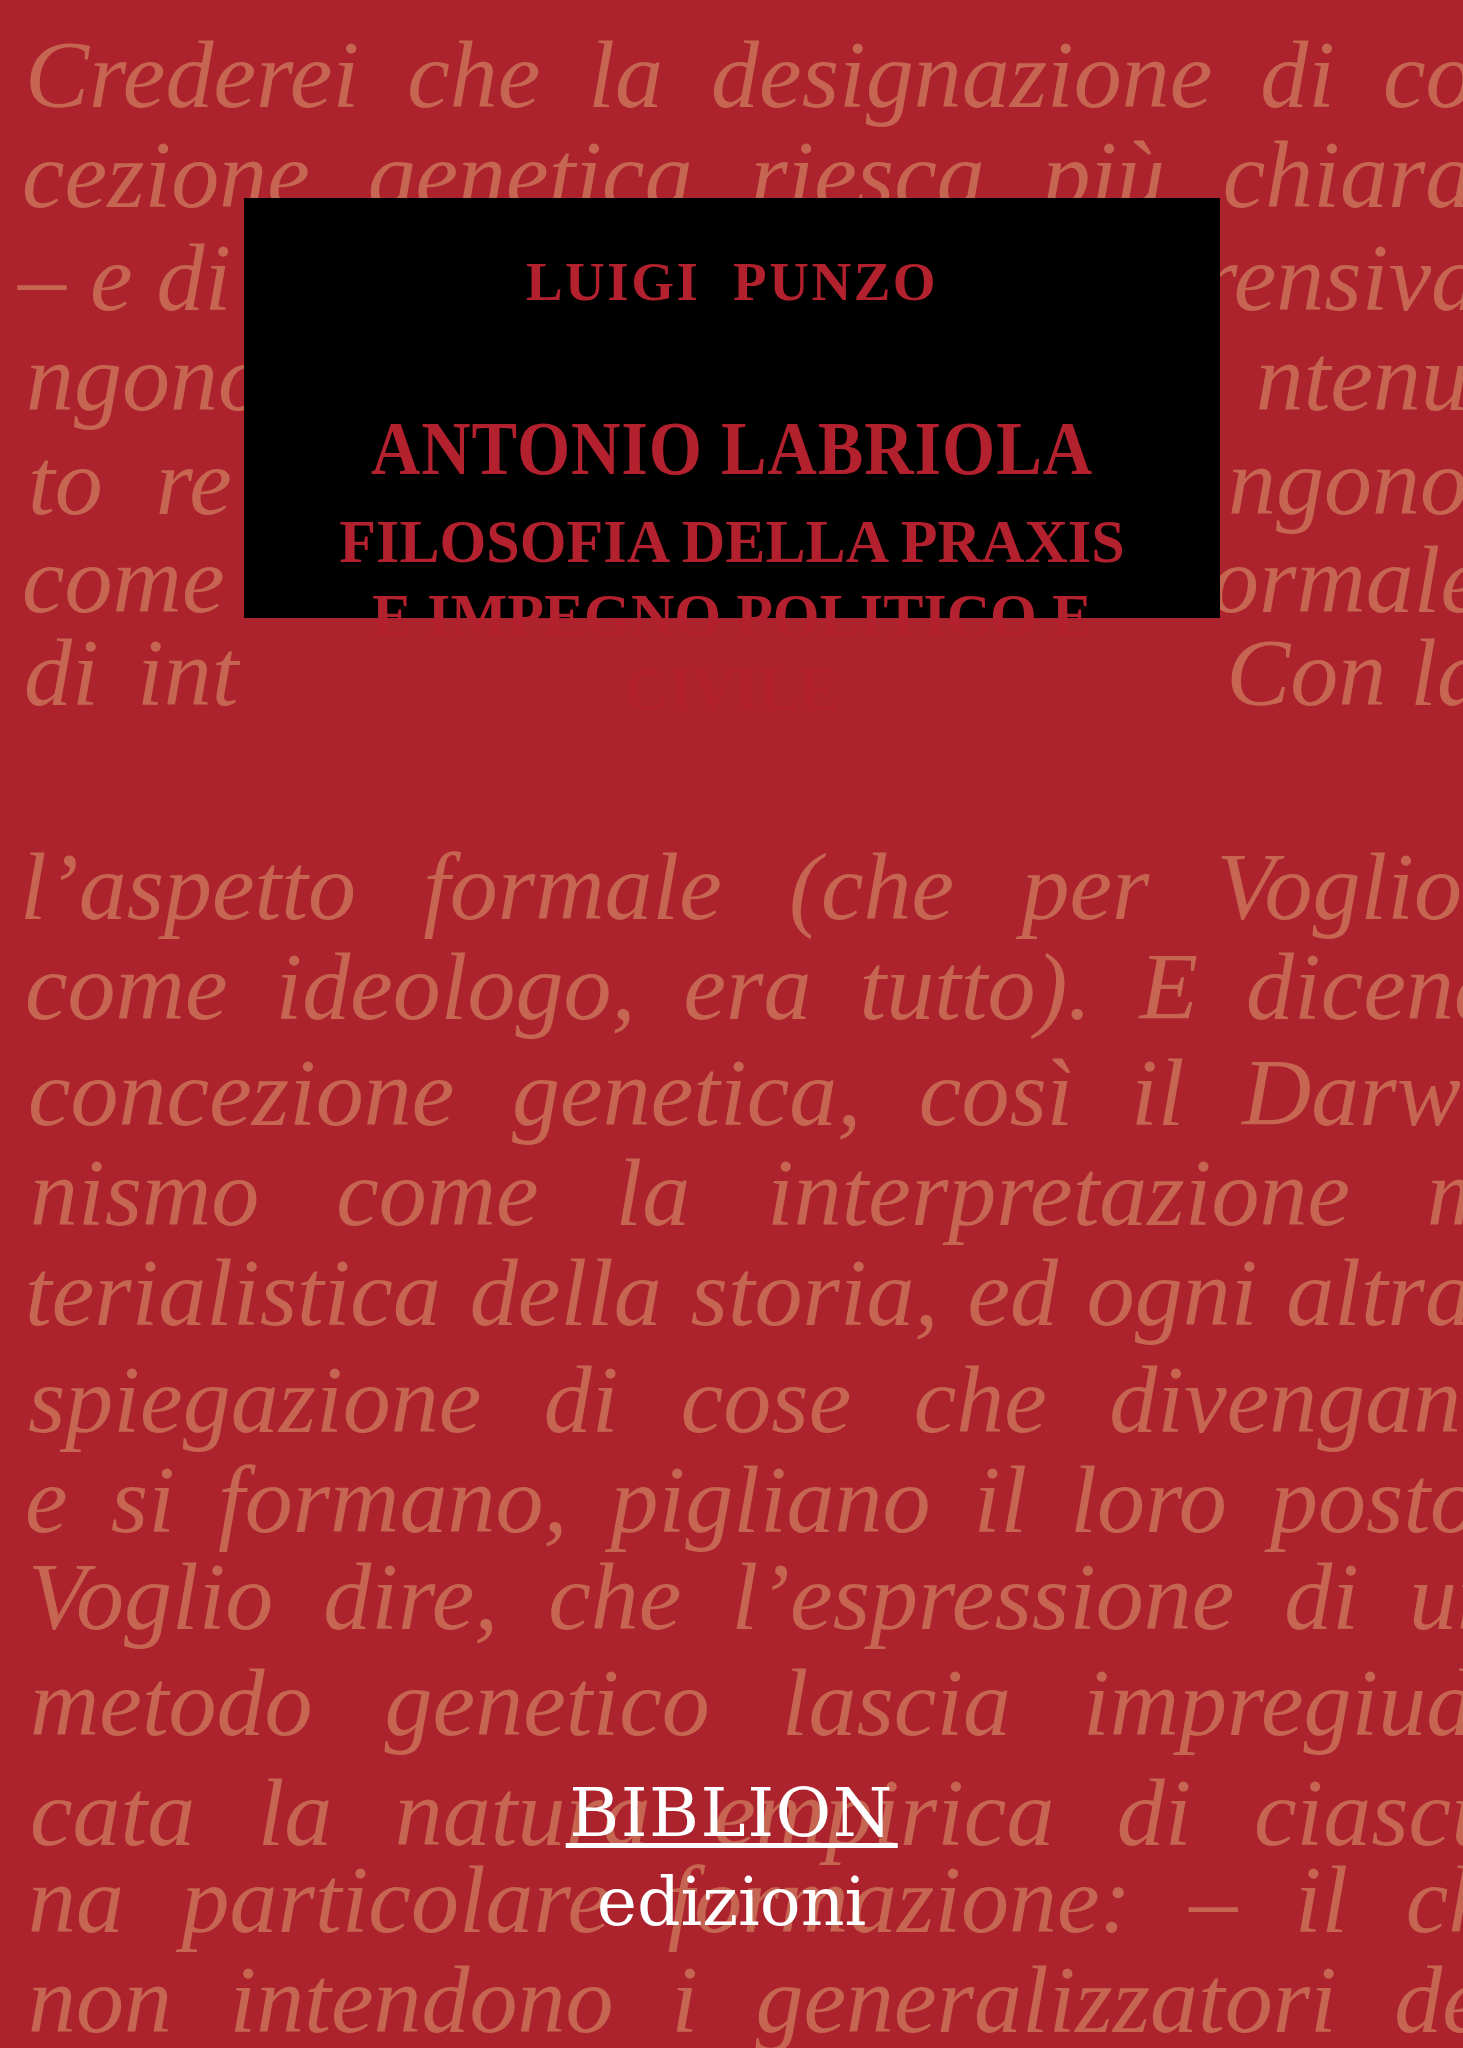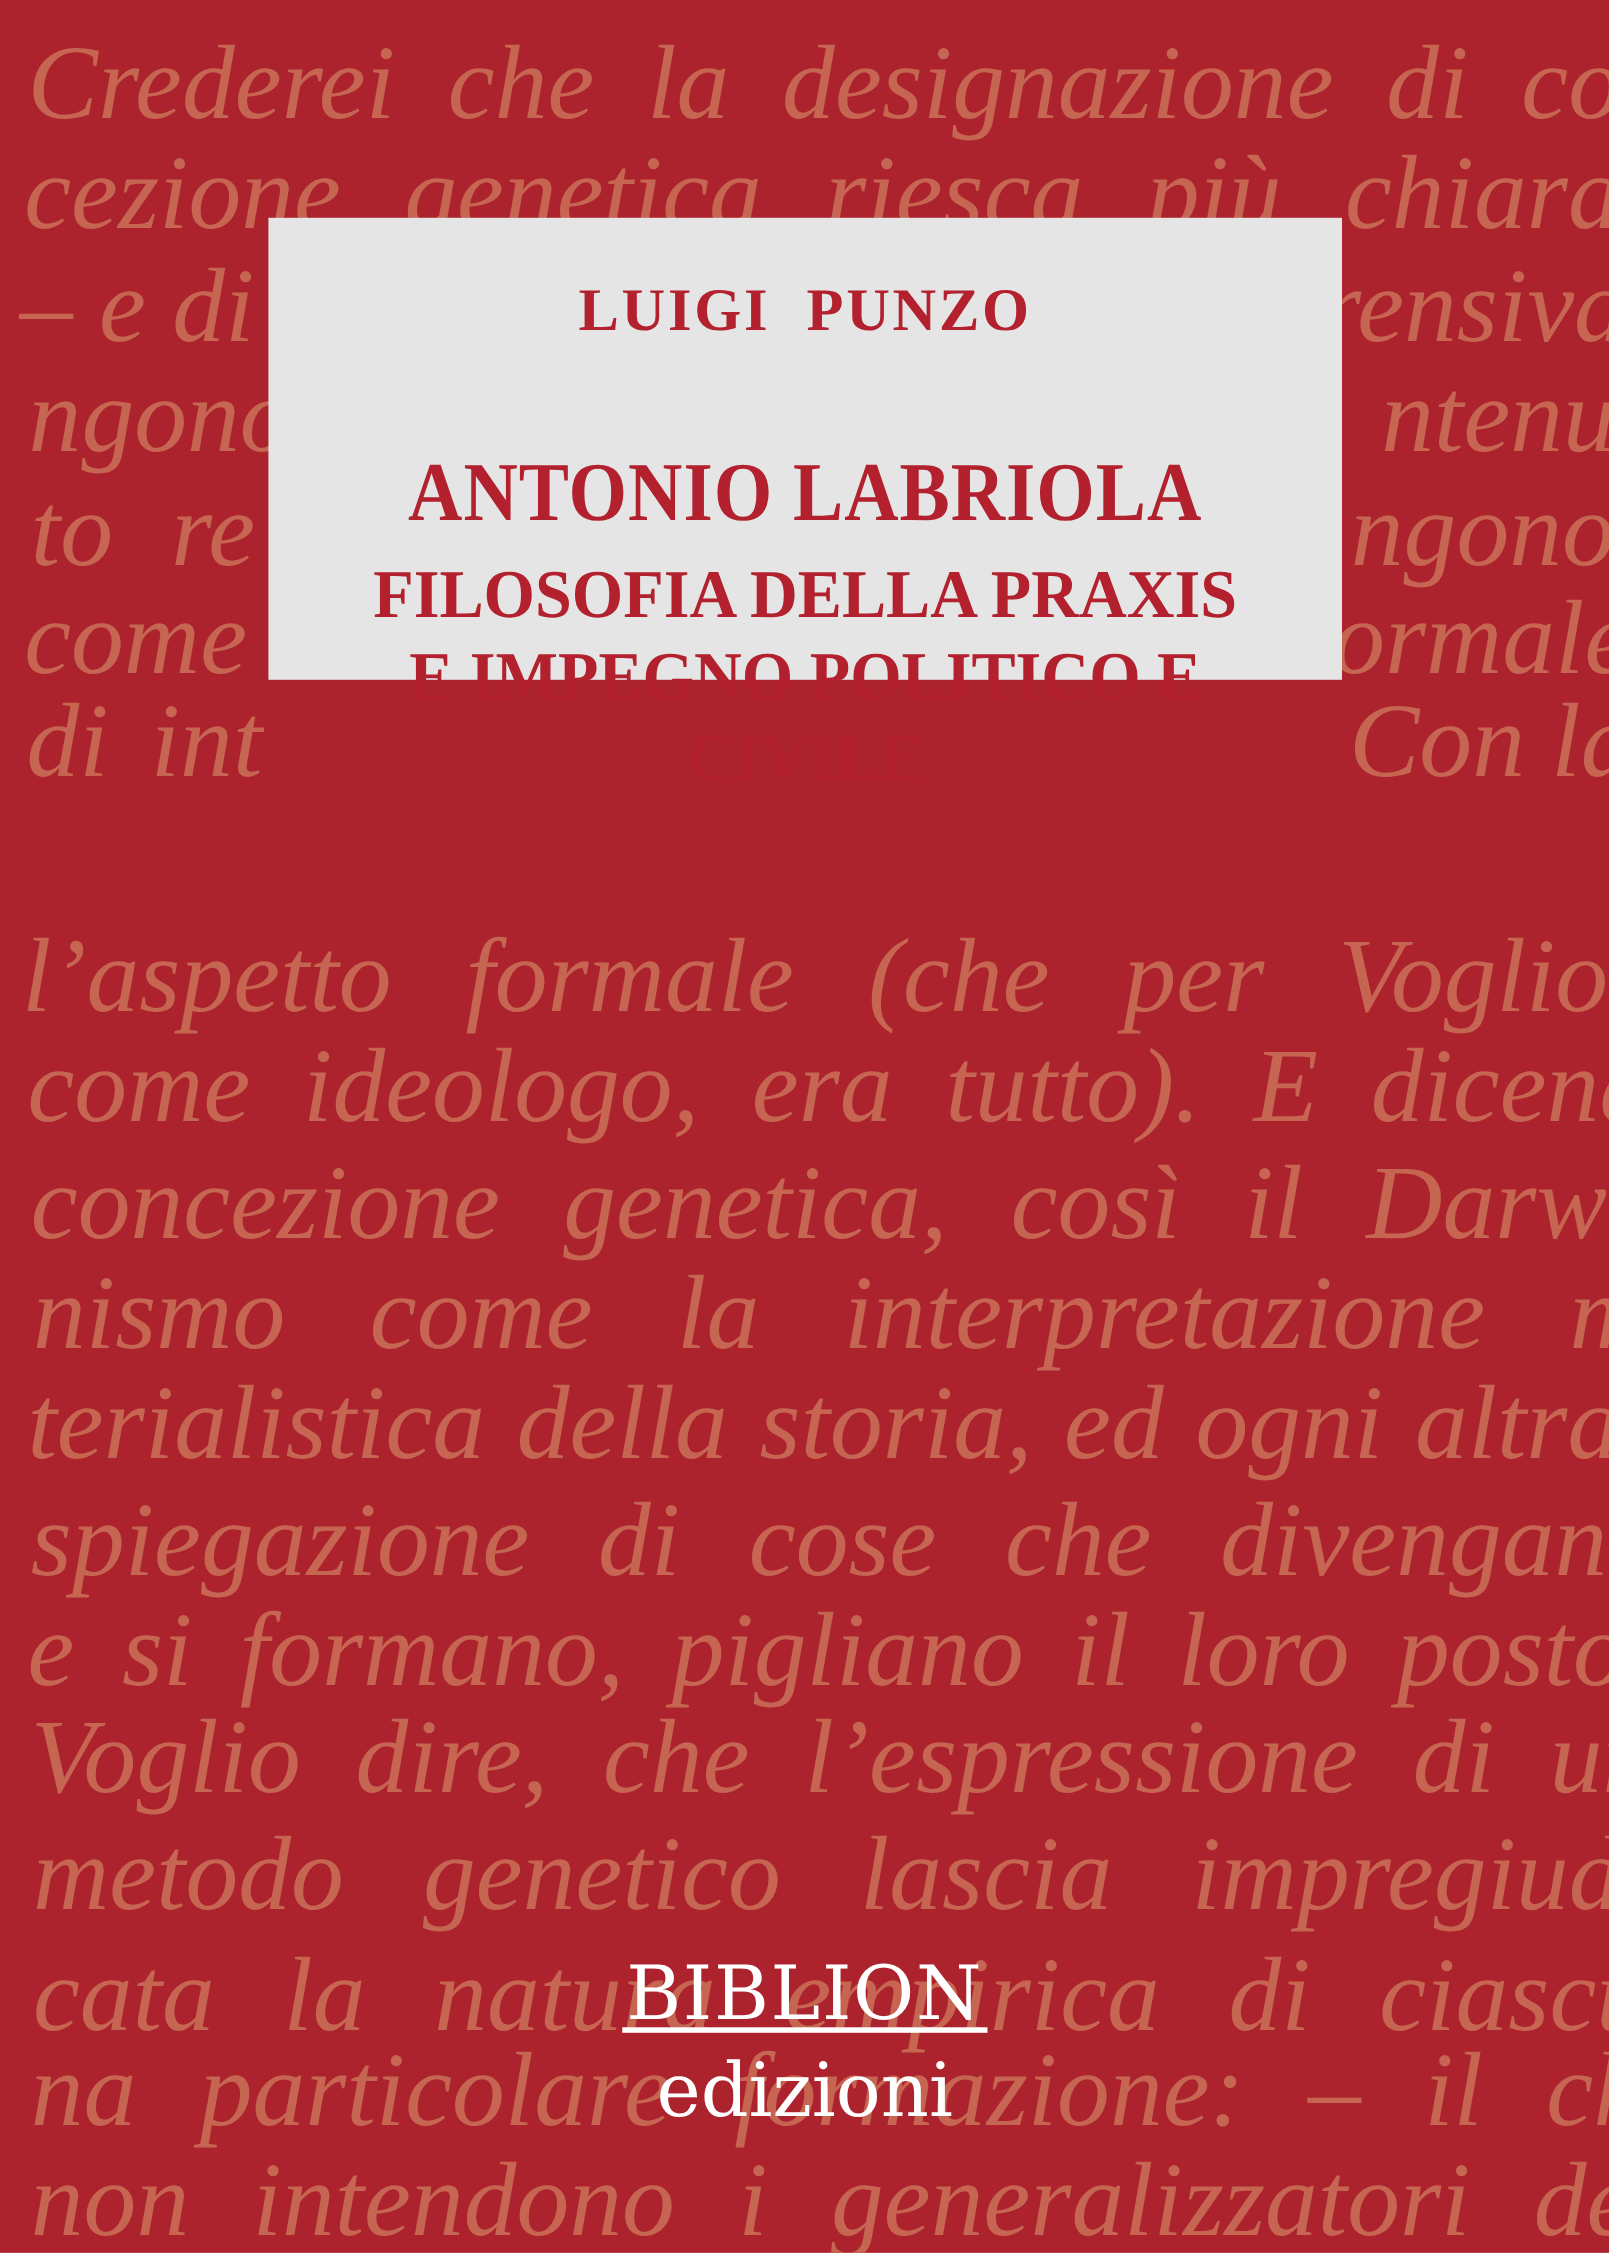--- a/index.html
+++ b/index.html
@@ -30,7 +30,7 @@
     position:absolute;
     left:244px;top:198px;
     width:976px;height:420px;
-    background:#e5e5e5;
+    background:#000000;
     z-index:2;
   }
   .panel .author{

